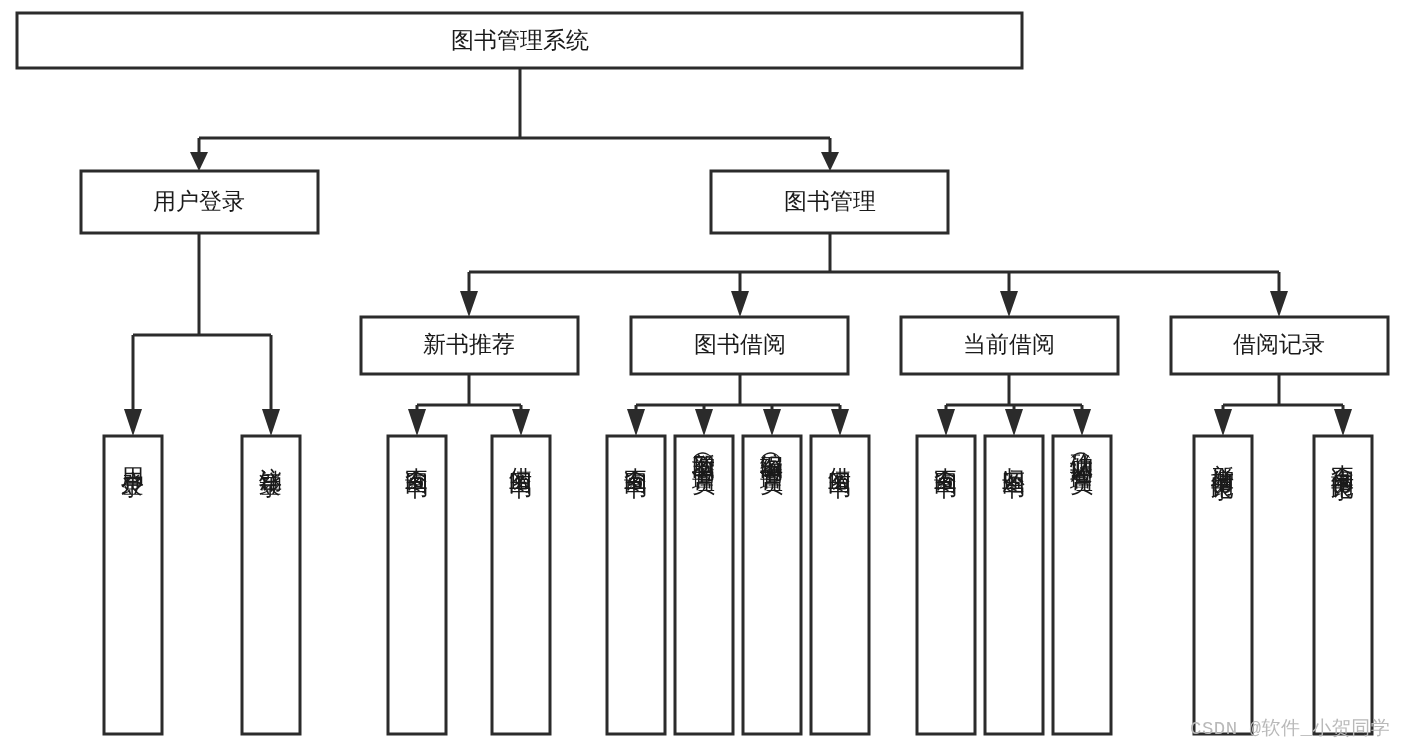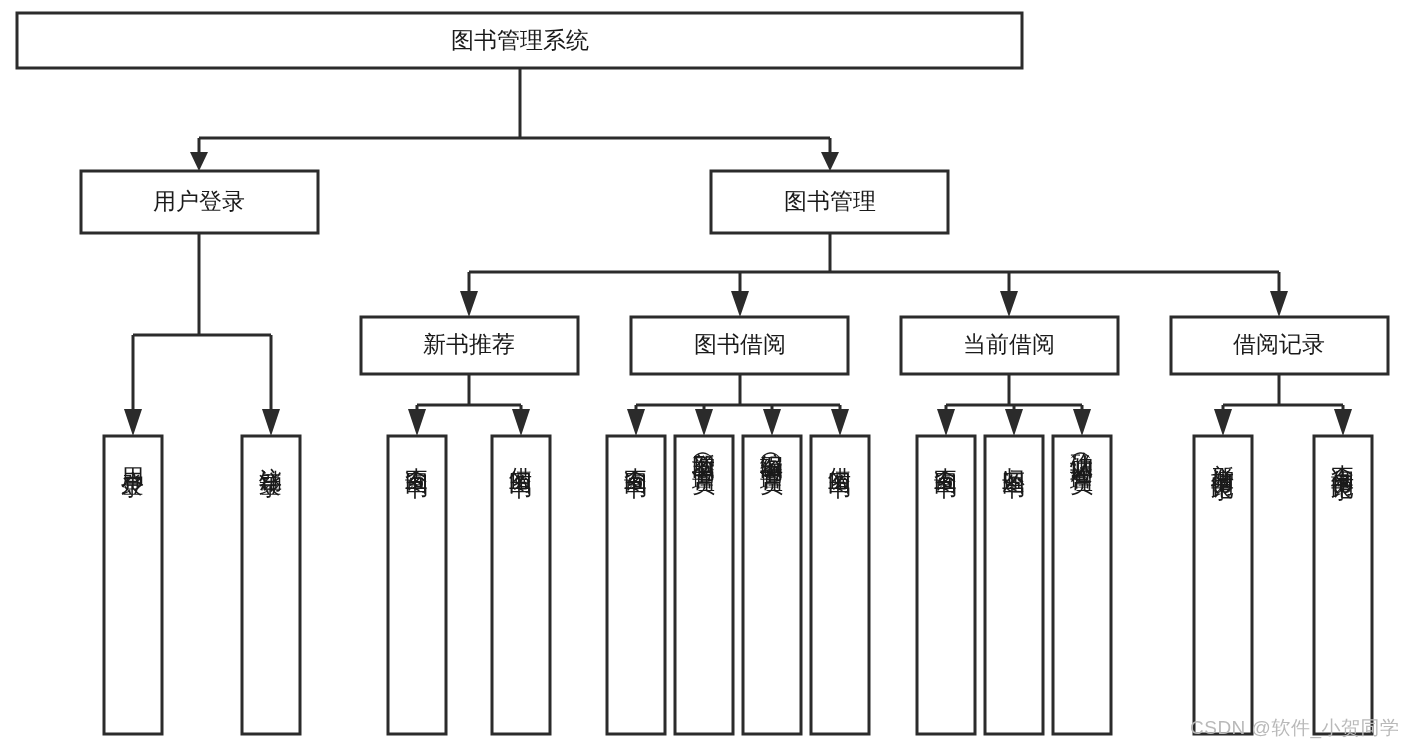--- a/index.html
+++ b/index.html
@@ -25,7 +25,7 @@
   }
   .watermark{
     position:absolute;color:#b9b9b9;font-size:19px;
-    font-family:Liberation Sans, sans-serif;
+    font-family:Liberation Mono, monospace;
     white-space:nowrap;letter-spacing:.5px;
   }
 </style>

